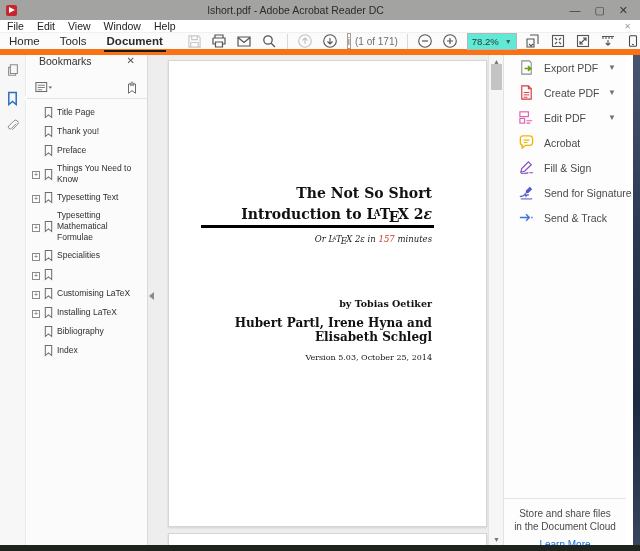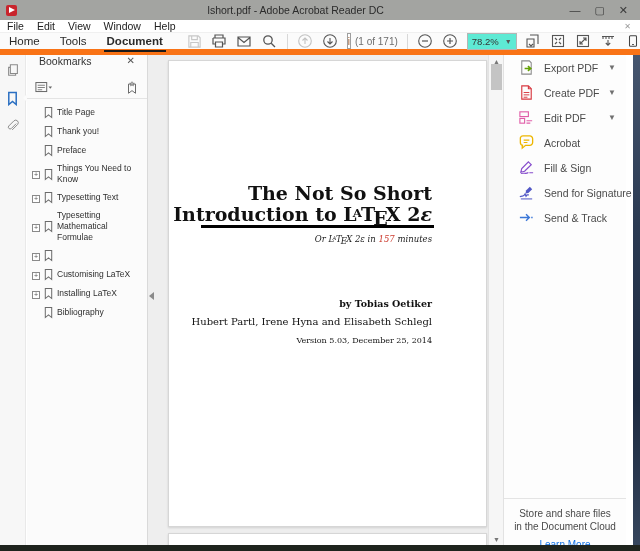--- a/index.html
+++ b/index.html
@@ -62,7 +62,7 @@
   .page1 { top:5px; height:467px; }
   .page2 { top:478px; height:20px; }
   .doc-serif { font-family:"DejaVu Serif", serif; }
-  .doc-title { position:absolute; top:122px; right:54px; text-align:right; font-weight:700; font-size:19px; line-height:20px; color:#111; }
+  .doc-title { position:absolute; top:122px; right:54px; text-align:right; font-weight:700; font-size:14px; line-height:20px; color:#111; }
   .doc-rule { position:absolute; top:164px; left:32px; right:52px; height:3px; background:#000; }
   .doc-subtitle { position:absolute; top:173px; right:54px; font-style:italic; font-size:8.5px; color:#222; }
   .doc-authors { position:absolute; top:237px; right:54px; text-align:right; color:#111; }

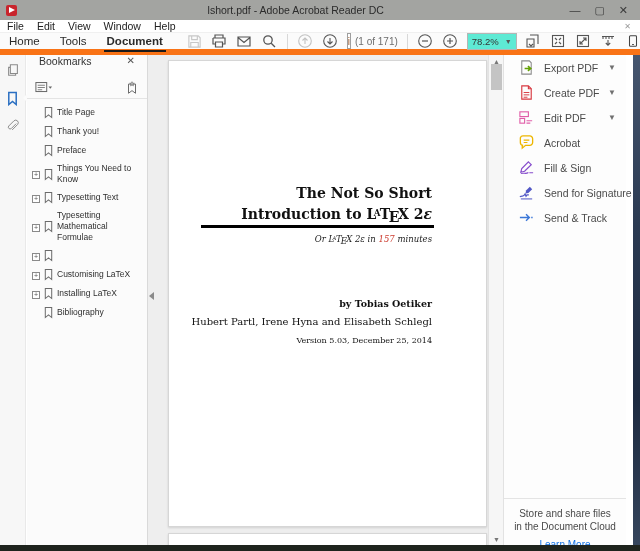--- a/index.html
+++ b/index.html
@@ -305,6 +305,13 @@
             <svg class="bm-flag" viewBox="0 0 12 14">
               <path d="M2.5 1.5 h7 v11 l-3.5 -2.8 -3.5 2.8 z" fill="none" stroke="#6b6b6b" stroke-width="1.1"></path>
             </svg>
+            <span class="bm-label">Specialities</span>
+          </div>
+          <div class="bm-row">
+            <span class="bm-exp">+</span>
+            <svg class="bm-flag" viewBox="0 0 12 14">
+              <path d="M2.5 1.5 h7 v11 l-3.5 -2.8 -3.5 2.8 z" fill="none" stroke="#6b6b6b" stroke-width="1.1"></path>
+            </svg>
           </div>
           <div class="bm-row">
             <span class="bm-exp">+</span>

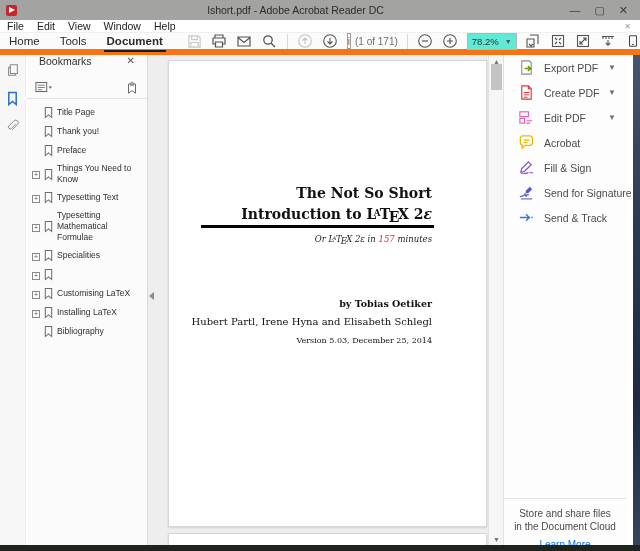--- a/index.html
+++ b/index.html
@@ -67,7 +67,7 @@
   .doc-subtitle { position:absolute; top:173px; right:54px; font-style:italic; font-size:8.5px; color:#222; }
   .doc-authors { position:absolute; top:237px; right:54px; text-align:right; color:#111; }
   .doc-authors .a1 { font-weight:700; font-size:9.5px; margin-bottom:7px; }
-  .doc-authors .a2 { font-weight:400; font-size:10px; margin-bottom:9px; }
+  .doc-authors .a2 { font-weight:700; font-size:12px; margin-bottom:9px; }
   .doc-authors .a3 { font-size:8px; }
   .lx-a { font-size:0.62em; vertical-align:0.35em; margin:0 -0.08em 0 -0.32em; }
   .lx-e { vertical-align:-0.22em; margin:0 -0.1em; }

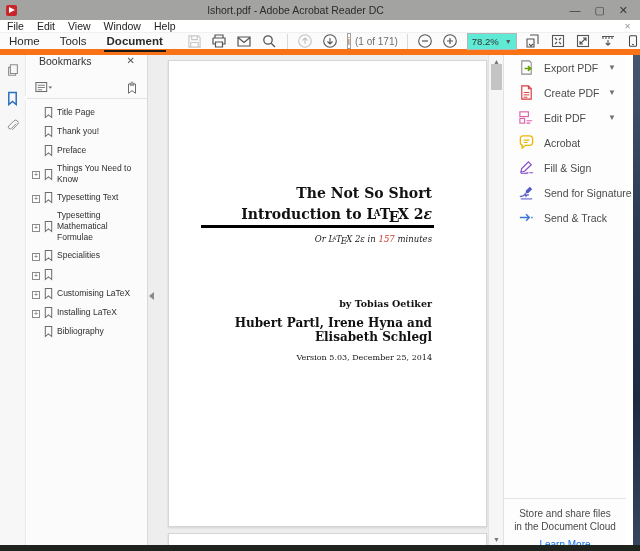--- a/index.html
+++ b/index.html
@@ -334,6 +334,13 @@
             </svg>
             <span class="bm-label">Bibliography</span>
           </div>
+          <div class="bm-row">
+            <span class="bm-exp" style="visibility: hidden;">+</span>
+            <svg class="bm-flag" viewBox="0 0 12 14">
+              <path d="M2.5 1.5 h7 v11 l-3.5 -2.8 -3.5 2.8 z" fill="none" stroke="#6b6b6b" stroke-width="1.1"></path>
+            </svg>
+            <span class="bm-label">Index</span>
+          </div>
         </div>
     </div>
 

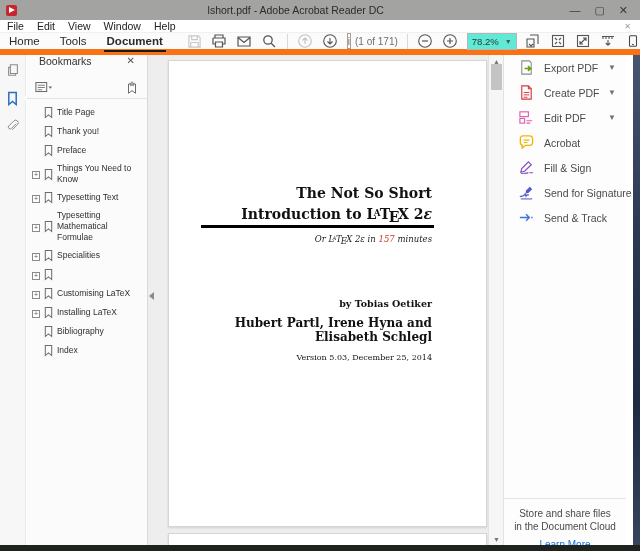--- a/index.html
+++ b/index.html
@@ -357,7 +357,7 @@
         <div class="doc-authors">
           <div class="a1">by Tobias Oetiker</div>
           <div class="a2">Hubert Partl, Irene Hyna and Elisabeth Schlegl</div>
-          <div class="a3">Version 5.03, December 25, 2014</div>
+          <div class="a3">Version 5.03, October 25, 2014</div>
         </div>
       </div>
 

